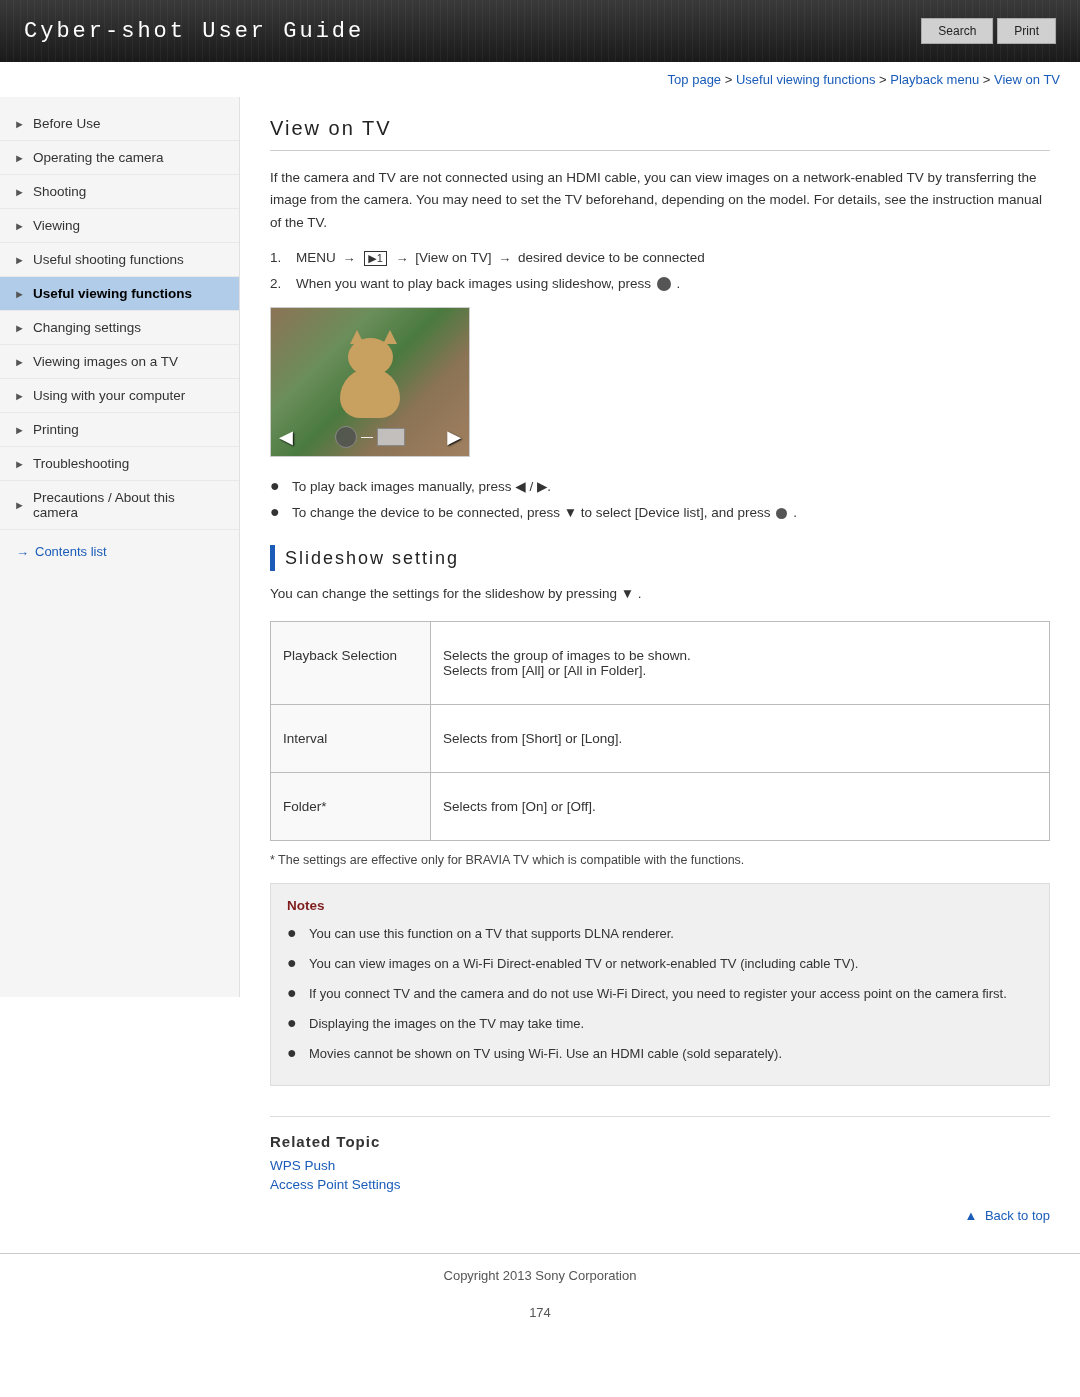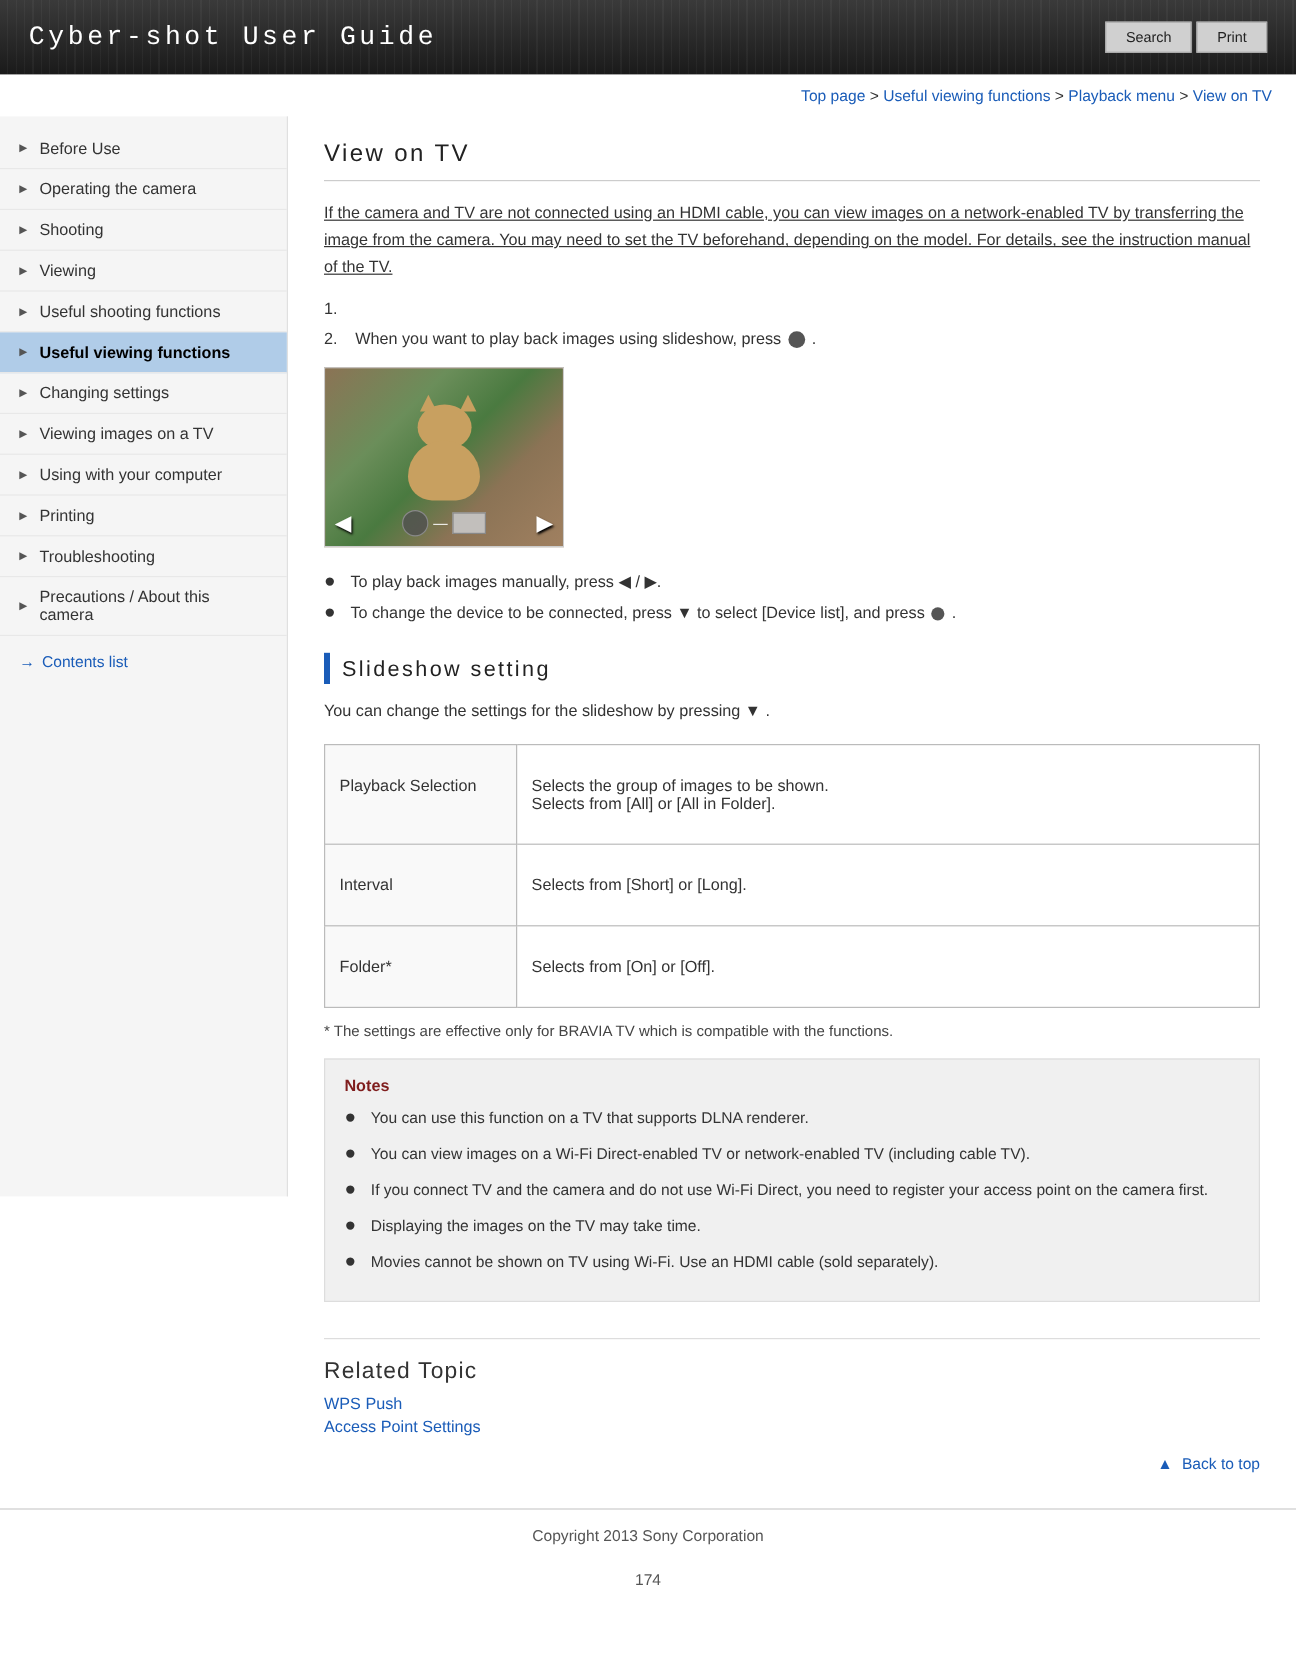--- a/index.html
+++ b/index.html
@@ -120,7 +120,6 @@
       line-height: 1.65;
       margin-bottom: 16px;
       color: #333;
-      text-decoration: underline;
     }
 
     .step-list {

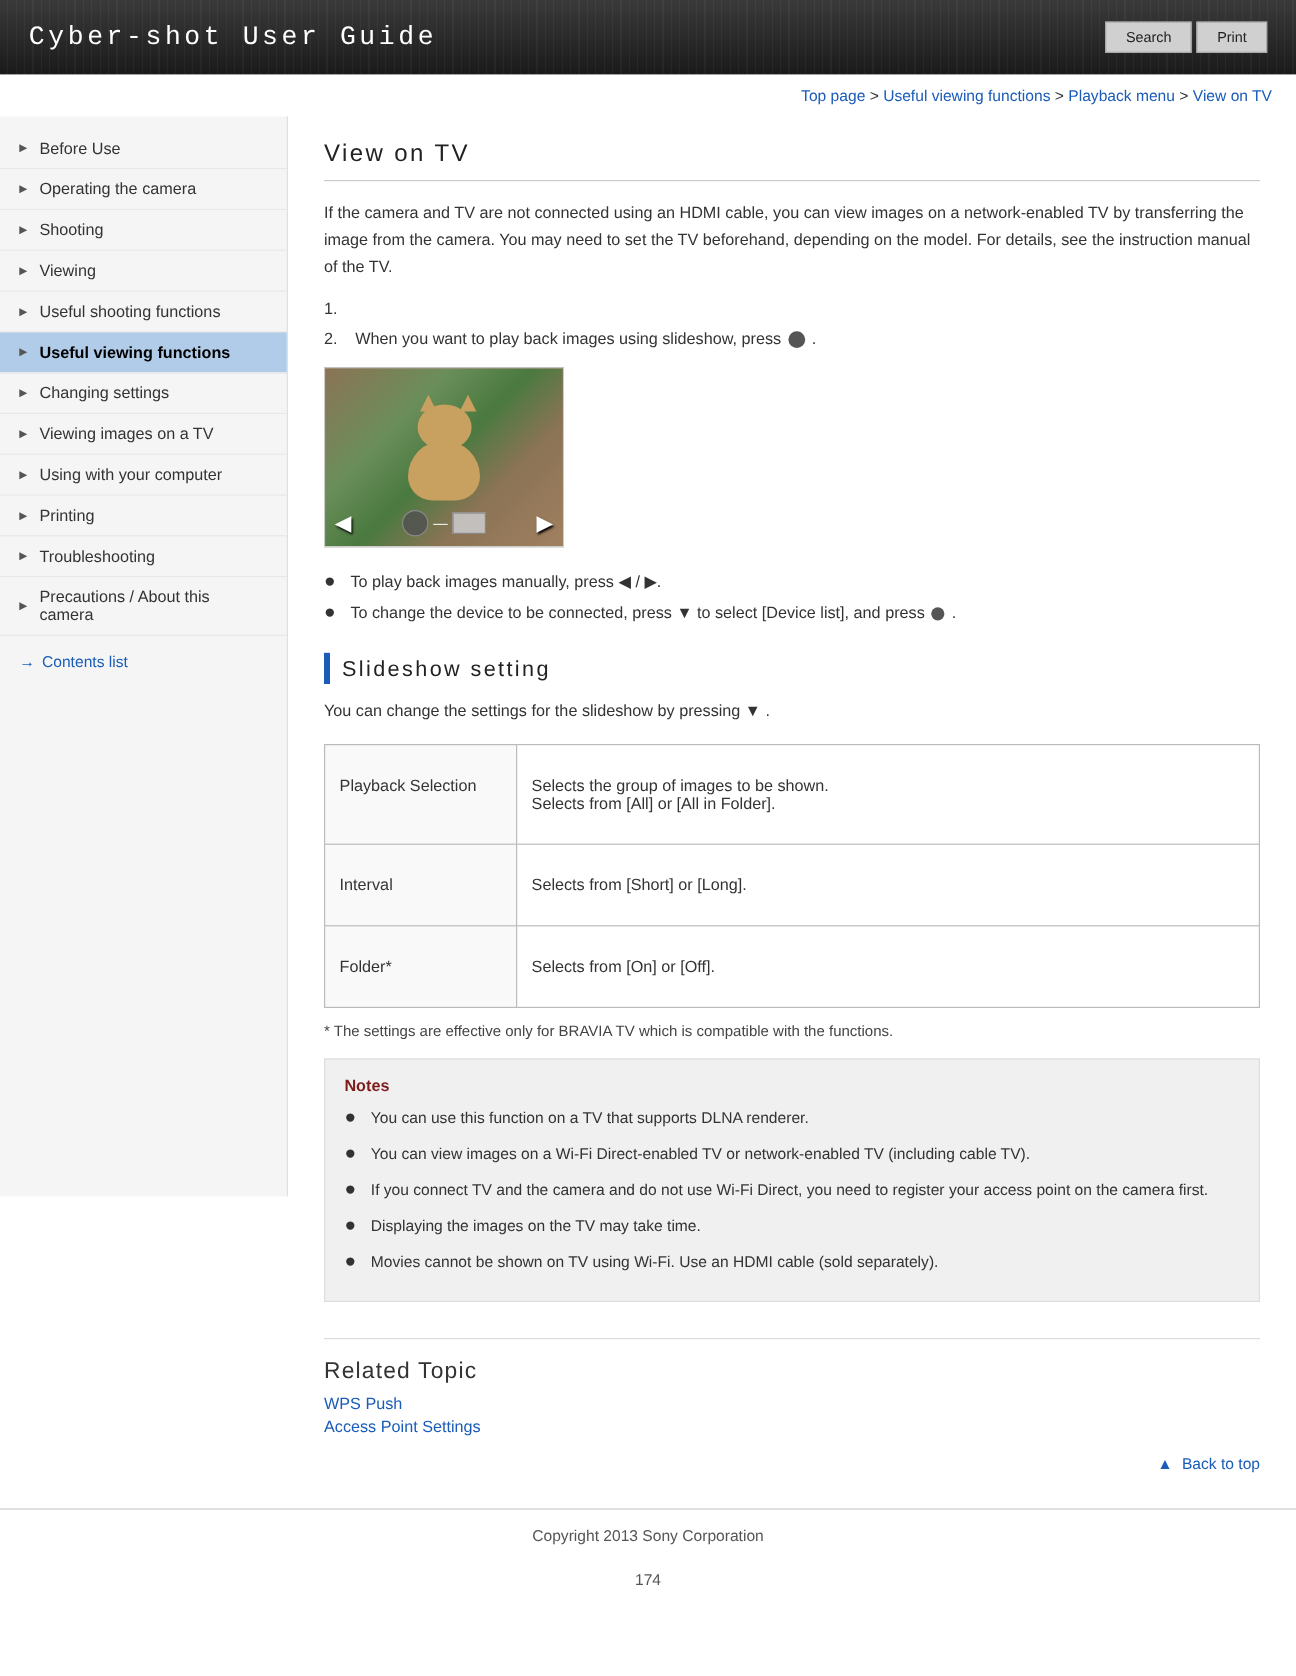--- a/index.html
+++ b/index.html
@@ -501,6 +501,7 @@
     <ol class="step-list">
       <li>
         <span class="step-num">1.</span>
+        <span>MENU <span class="menu-arrow">→</span> <span class="playback-icon">▶1</span> <span class="menu-arrow">→</span> [View on TV] <span class="menu-arrow">→</span> desired device to be connected</span>
       </li>
       <li>
         <span class="step-num">2.</span>

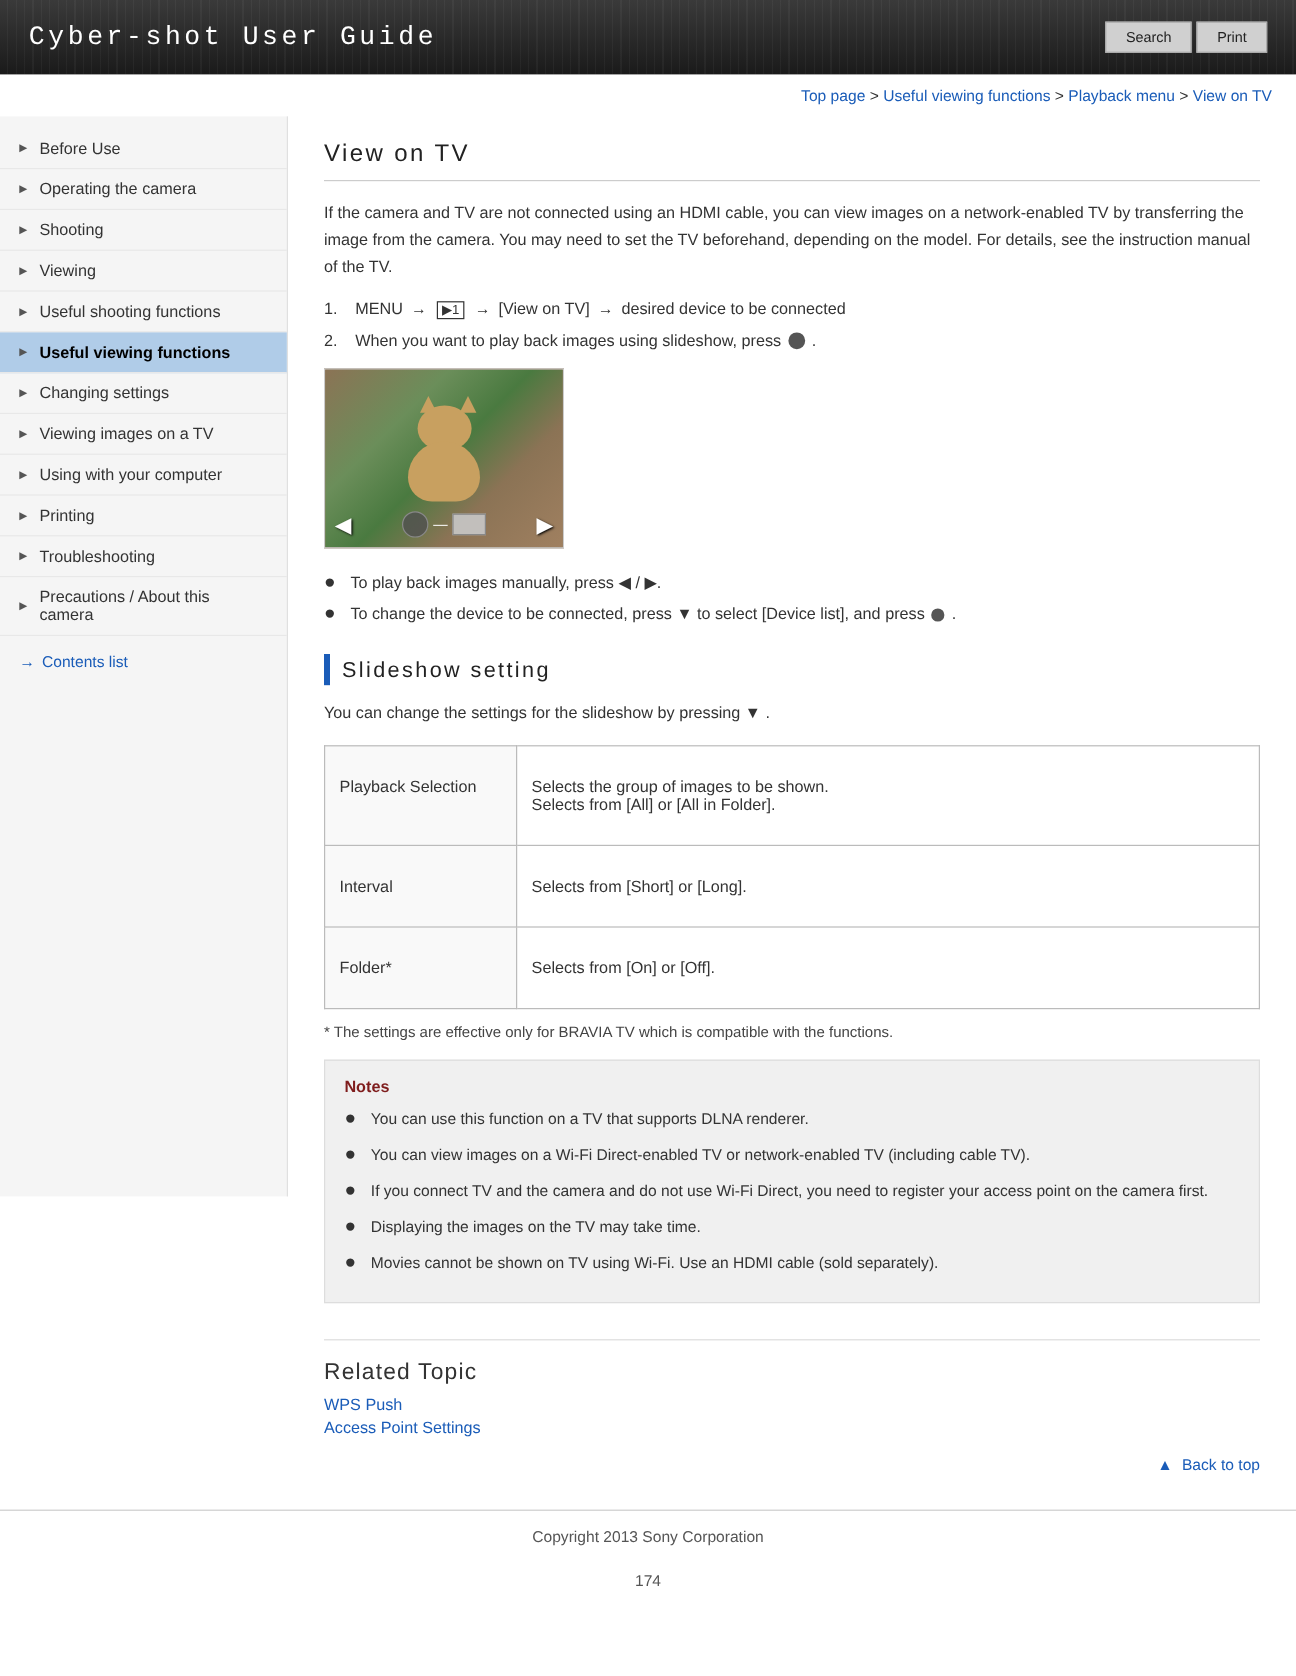--- a/index.html
+++ b/index.html
@@ -357,8 +357,8 @@
       border-top: 1px solid #ddd;
     }
     .related-label {
-      font-size: 19px;
-      font-weight: normal;
+      font-size: 15px;
+      font-weight: bold;
       letter-spacing: 1px;
       margin-bottom: 8px;
     }

